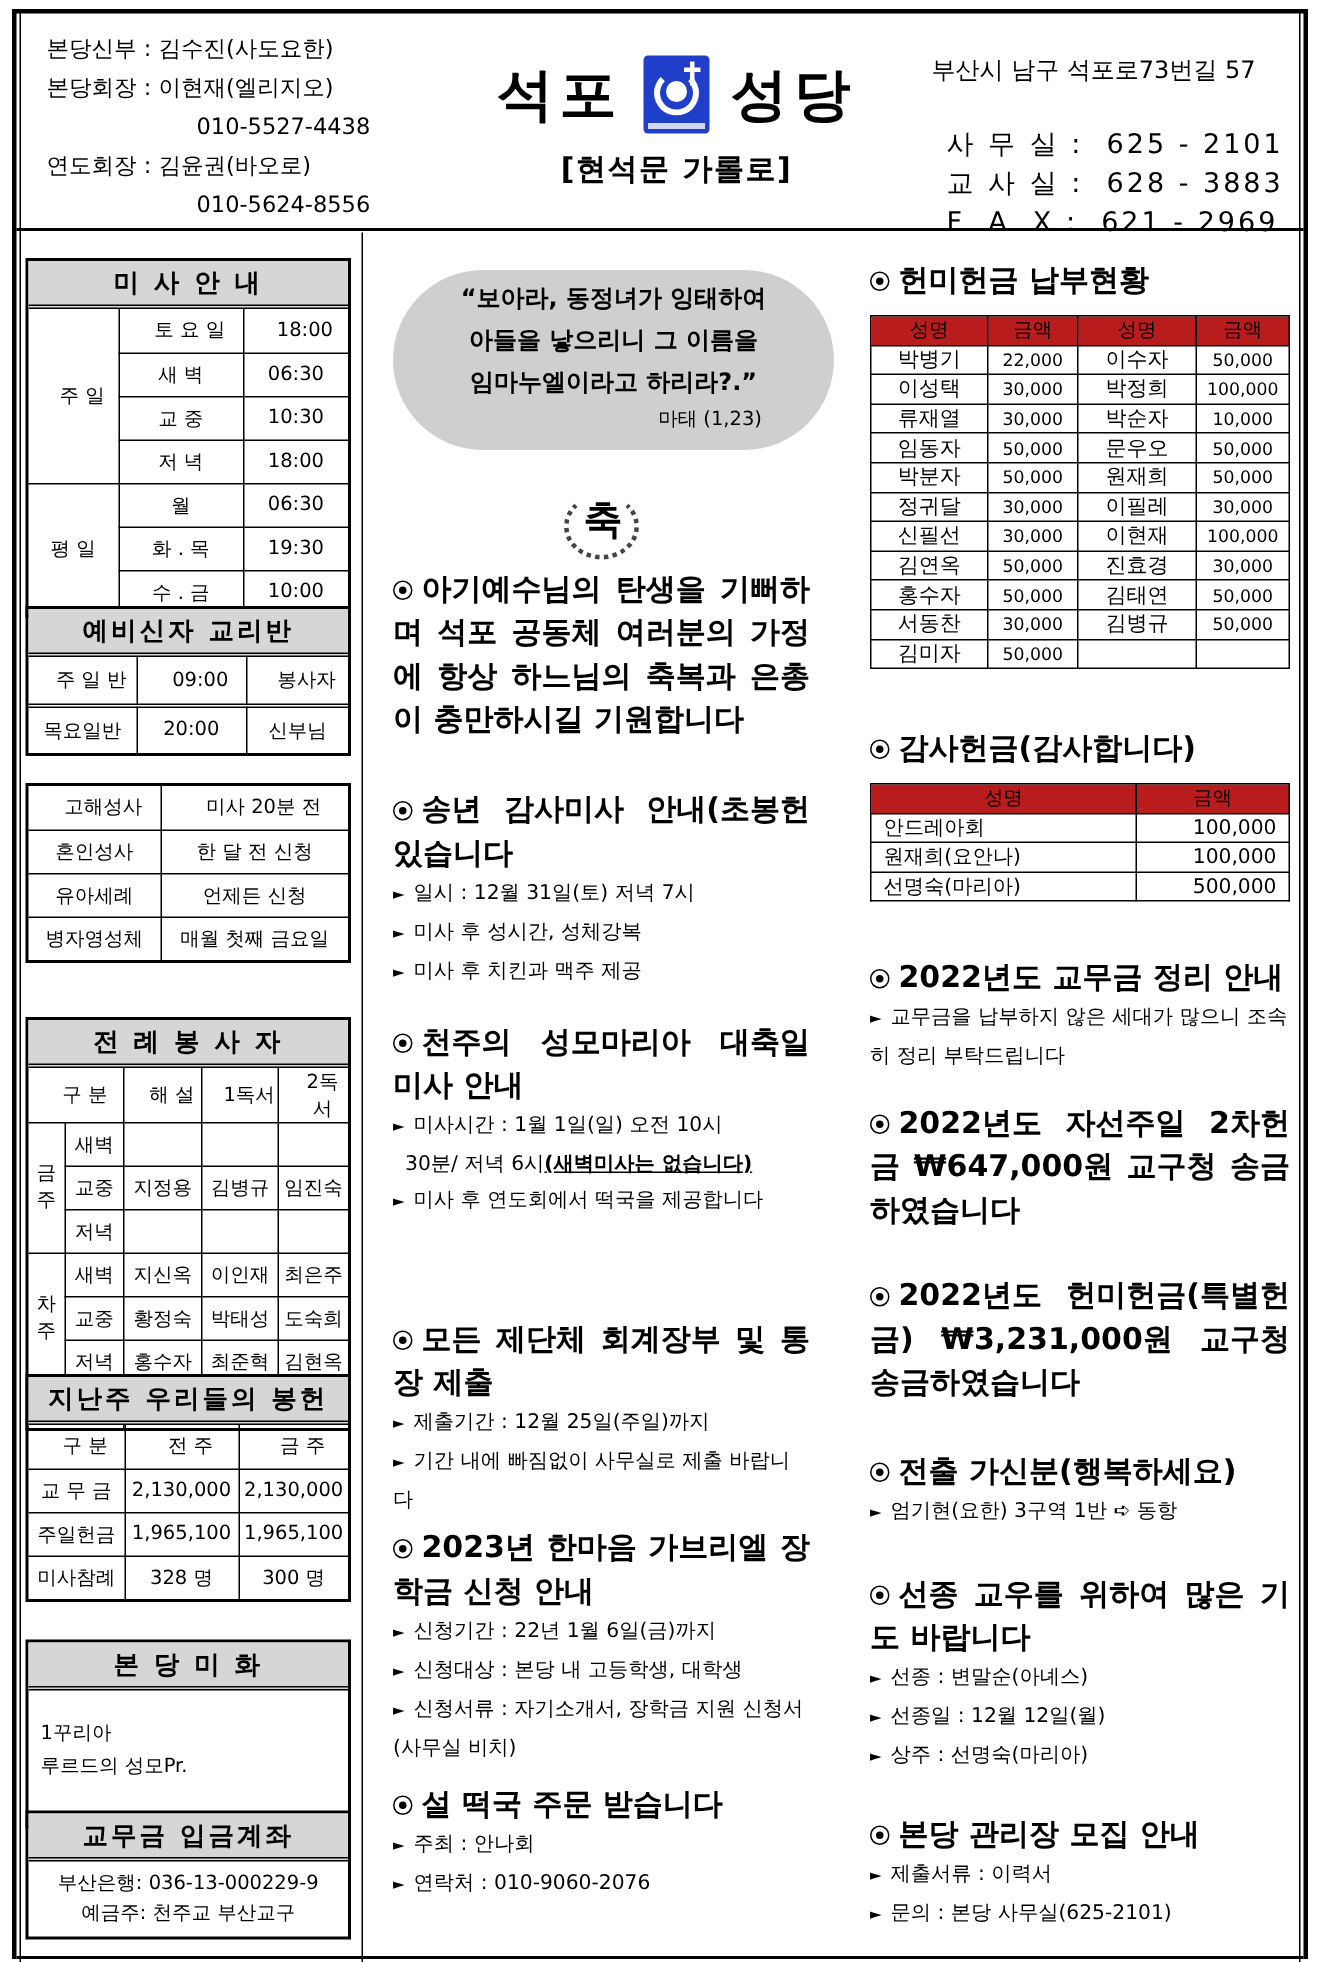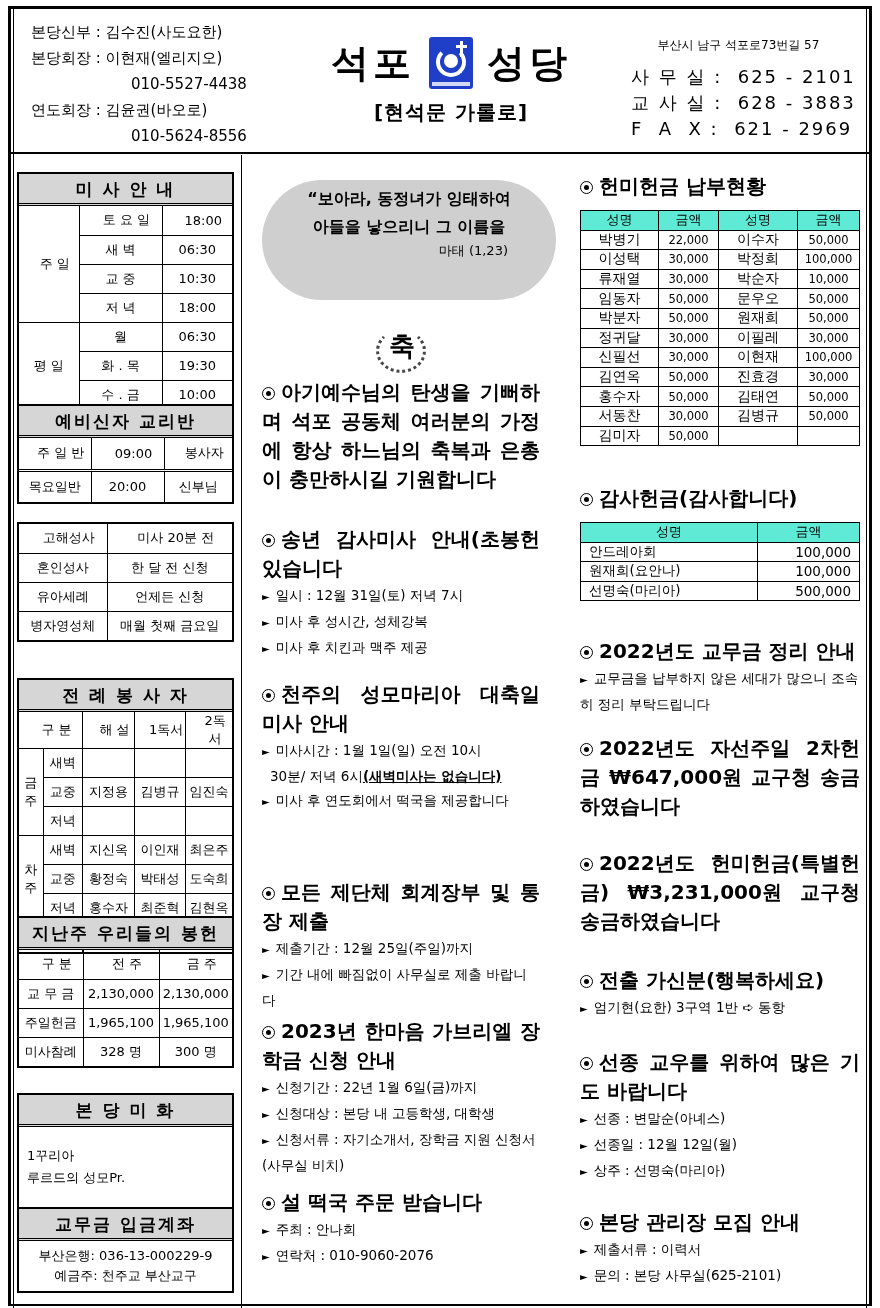--- a/index.html
+++ b/index.html
@@ -25,7 +25,7 @@
   .logo .txt { position: absolute; left: 3px; bottom: 3px; width: 38px; height: 4px; background:#fff; opacity:.8; }
   .subtitle { font-size: 20px; font-weight: bold; margin-top: 10px; letter-spacing: 1px; }
   .hdr-right { position: absolute; left: 610px; top: 28px; font-size: 16px; }
-  .hdr-right .addr { margin-bottom: 10px; font-size: 12px; text-align: center; }
+  .hdr-right .addr { margin-bottom: 26px; font-size: 16px; }
   .hdr-right .ph { font-size: 18px; letter-spacing: 2px; line-height: 26px; white-space: pre; padding-left: 10px; }
 
   

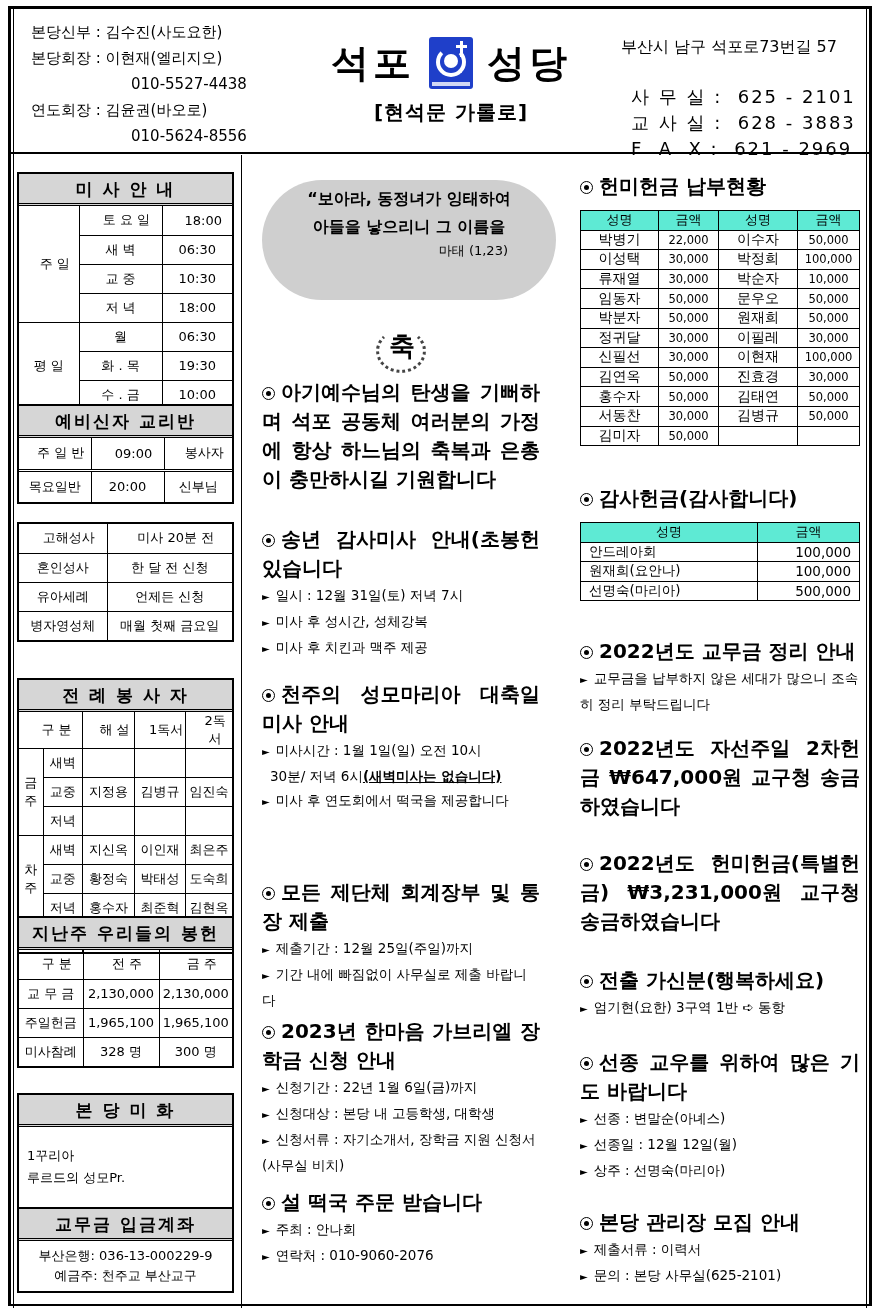--- a/index.html
+++ b/index.html
@@ -67,7 +67,7 @@
   
   .rt { position: absolute; left: 580px; width: 280px; }
   .rt table td { font-size: 13px; height: 19.6px; border: 1px solid #000; }
-  .rt .th td { background: #5eead4; font-size: 13px; }
+  .rt .th td { background: #b91c1c; font-size: 13px; }
   .rt td.num { font-size: 11.5px; text-align: center; }
   .rt td.name { font-size: 14px; }
   .gt td.l { text-align: left; padding-left: 8px; font-size: 13.5px; }

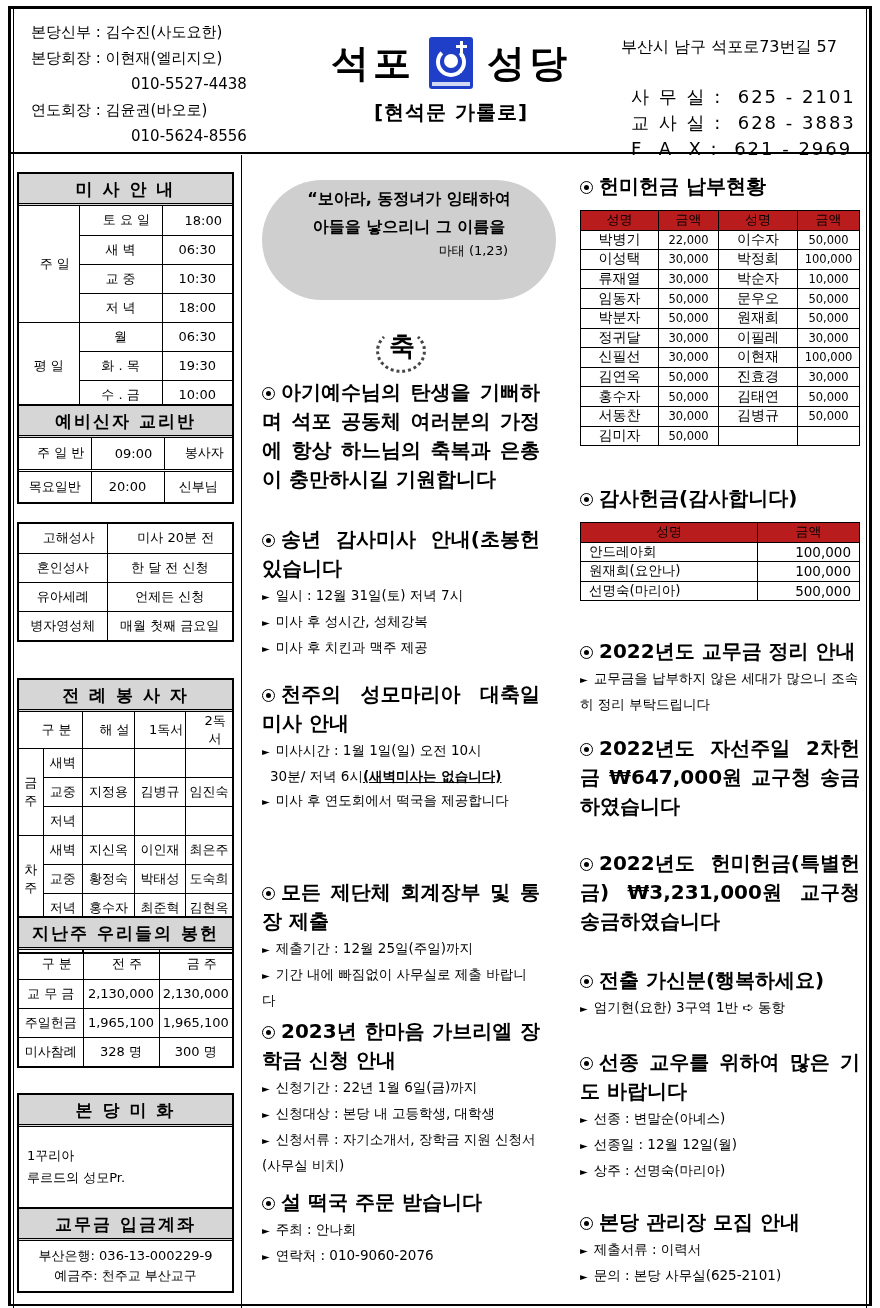--- a/index.html
+++ b/index.html
@@ -294,6 +294,7 @@
 <div class="quote">
   <div class="q">“보아라, 동정녀가 잉태하여</div>
   <div class="q">아들을 낳으리니 그 이름을</div>
+  <div class="q">임마누엘이라고 하리라?.”</div>
   <div class="ref">마태 (1,23)</div>
 </div>
 

